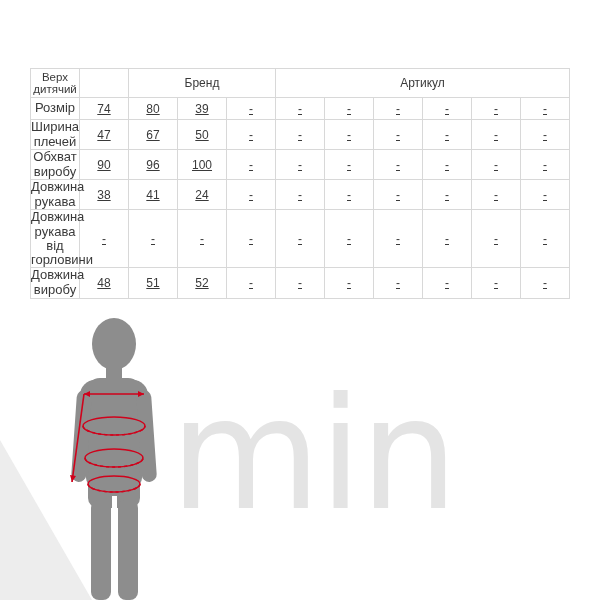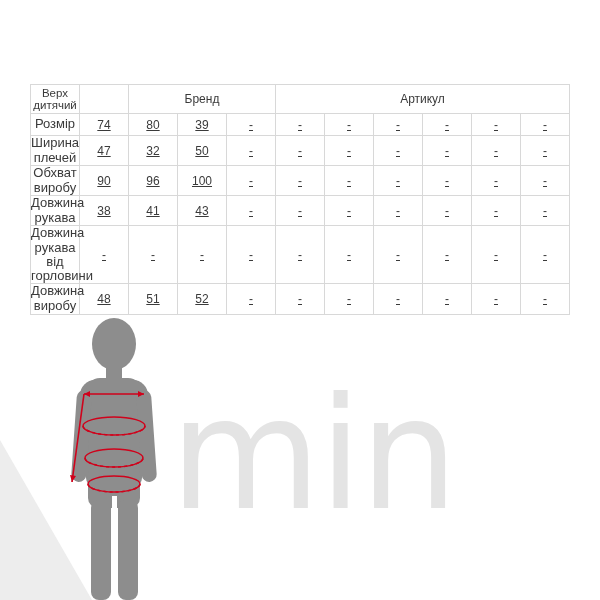--- a/index.html
+++ b/index.html
@@ -33,7 +33,7 @@
   
   .table-wrap {
     position: absolute;
-    top: 84px;
+    top: 68px;
     left: 30px;
     width: 540px;
   }

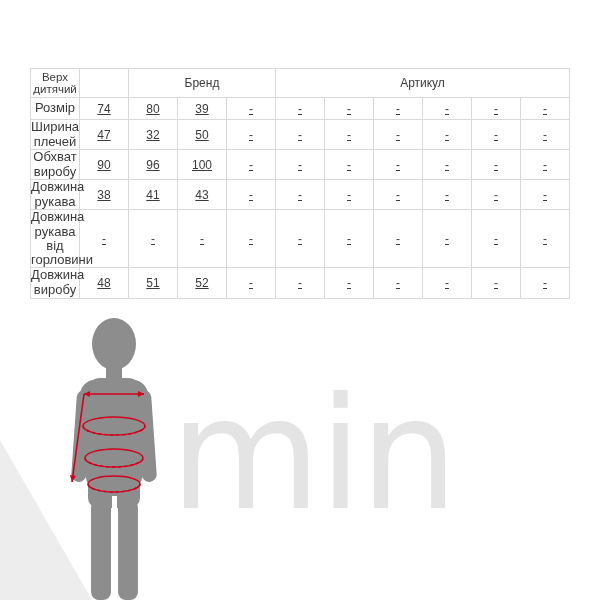--- a/index.html
+++ b/index.html
@@ -232,7 +232,7 @@
         <tr>
           <td class="rowlabel">Ширина плечей</td>
           <td class="val">47</td>
-          <td class="val">32</td>
+          <td class="val">67</td>
           <td class="val">50</td>
           <td class="val">-</td>
           <td class="val">-</td>

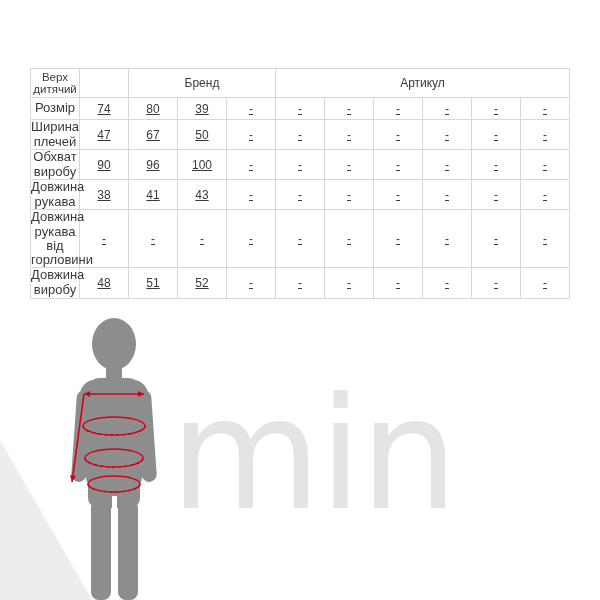--- a/index.html
+++ b/index.html
@@ -261,7 +261,7 @@
           <td class="rowlabel">Довжина рукава</td>
           <td class="val">38</td>
           <td class="val">41</td>
-          <td class="val">43</td>
+          <td class="val">24</td>
           <td class="val">-</td>
           <td class="val">-</td>
           <td class="val">-</td>

